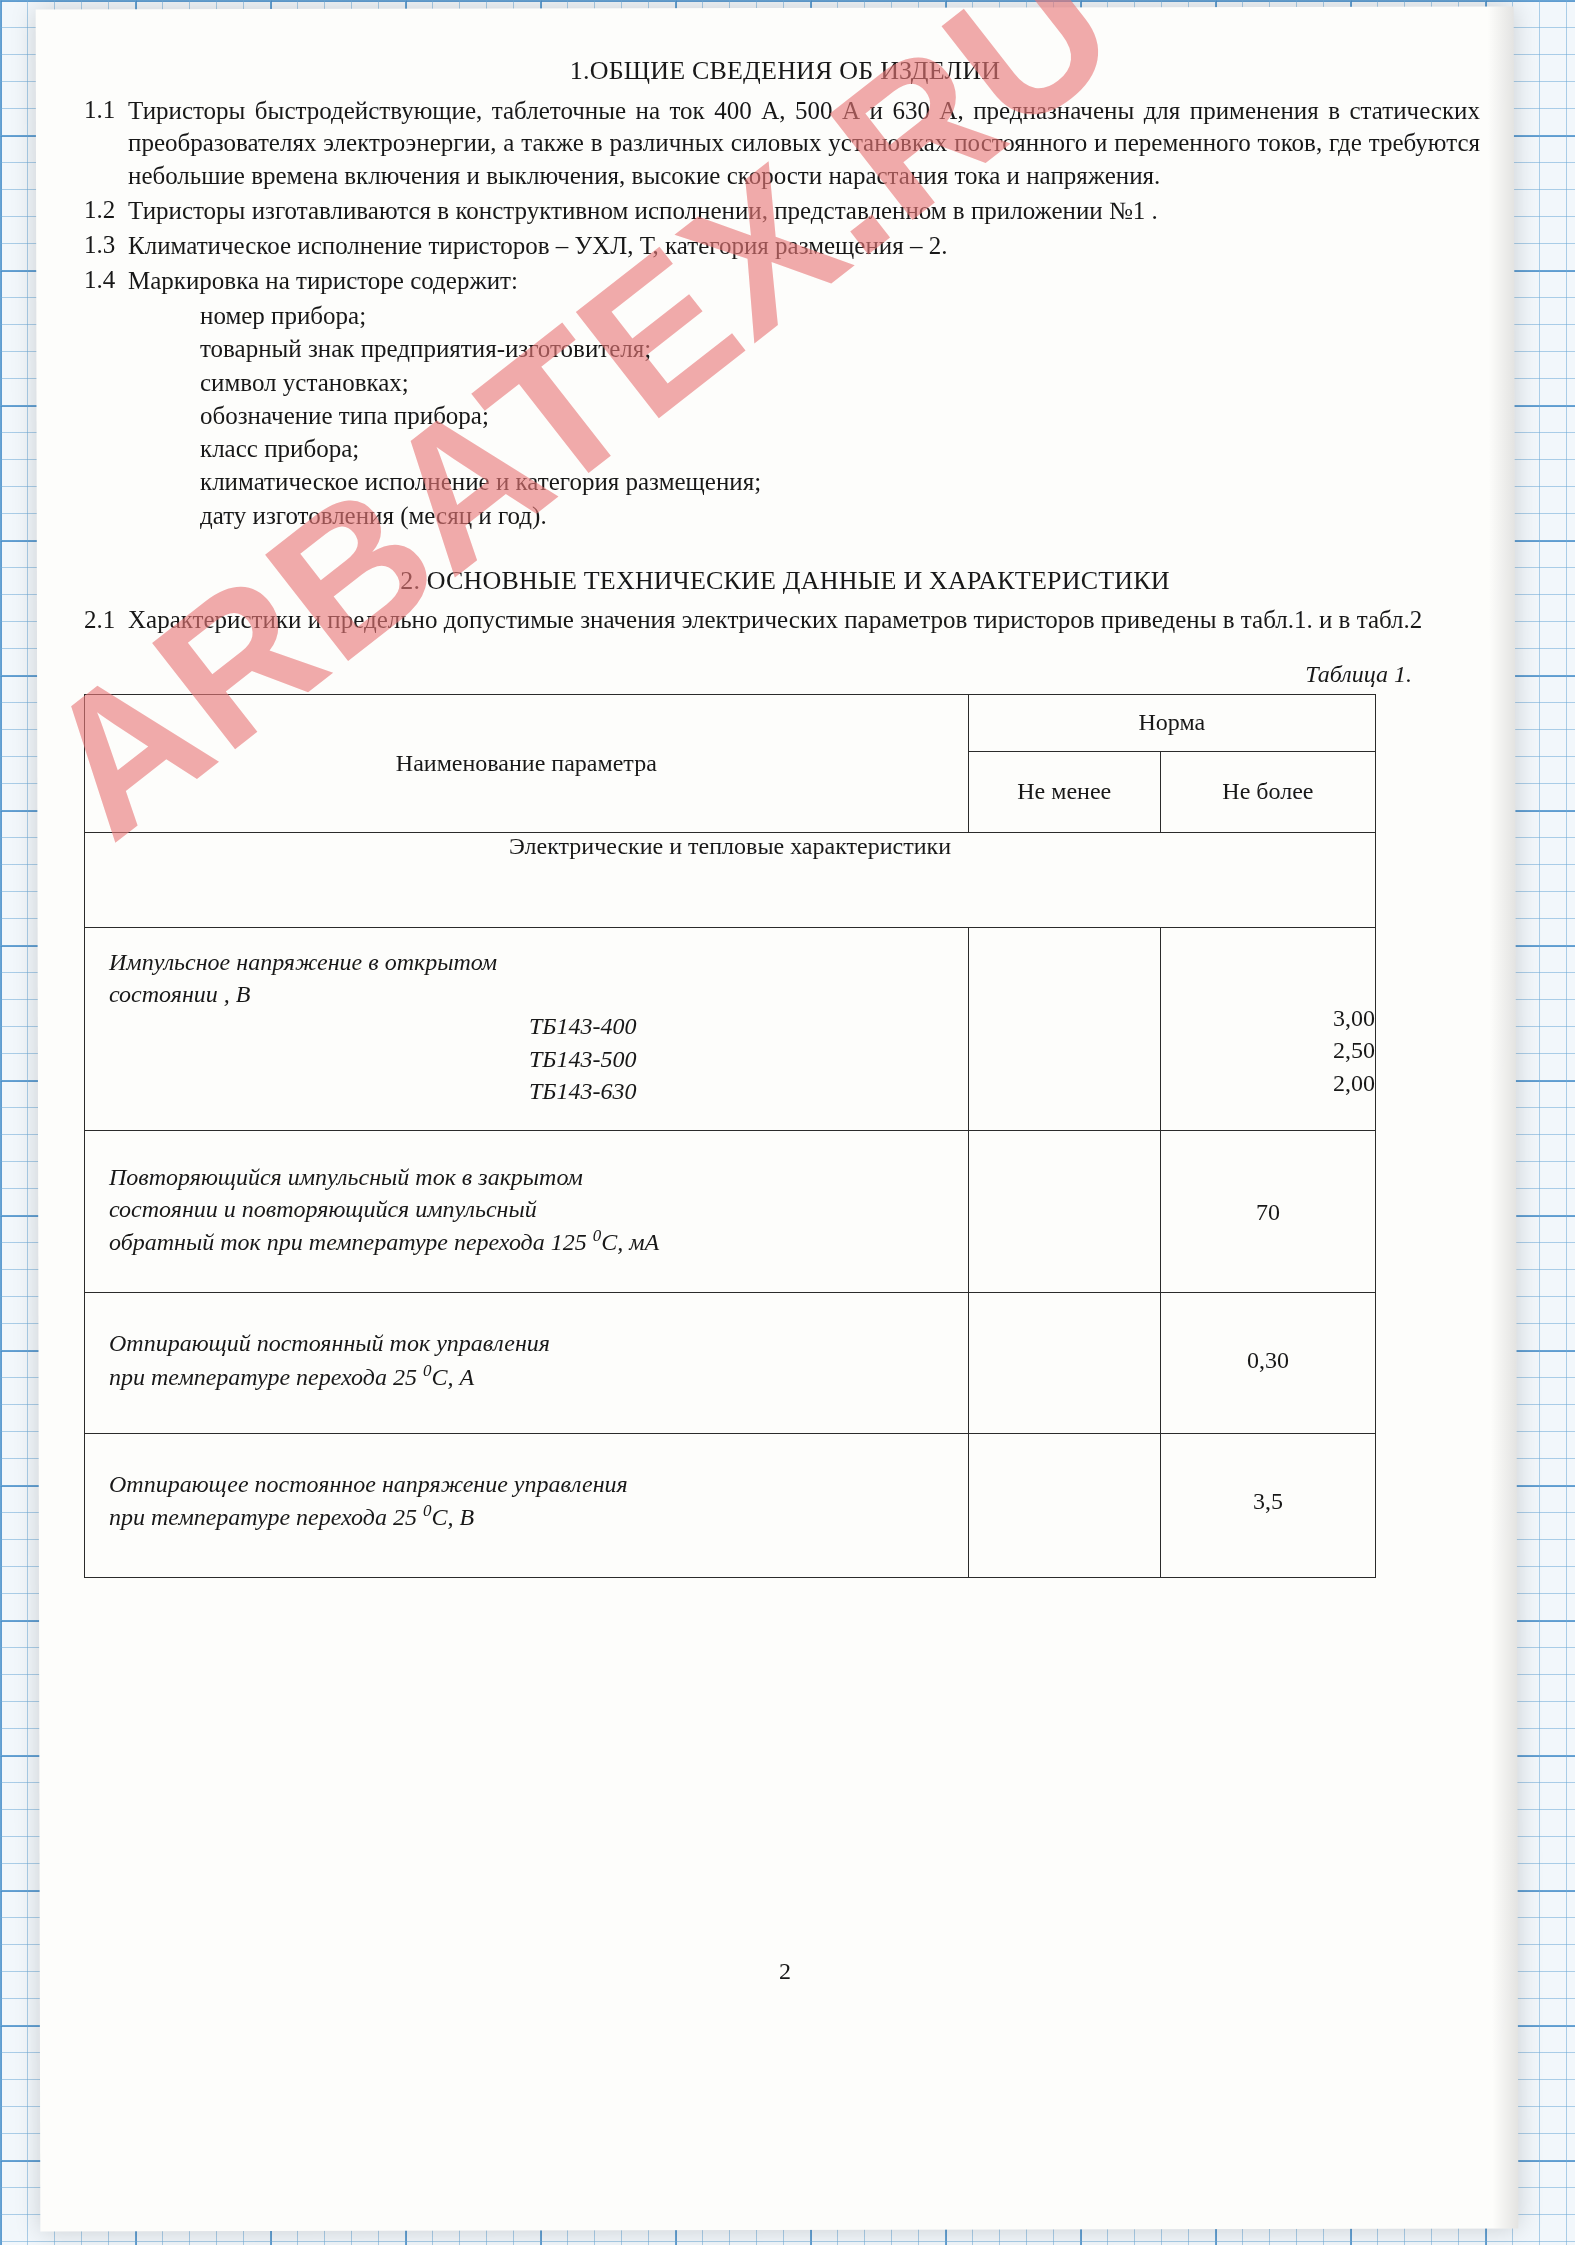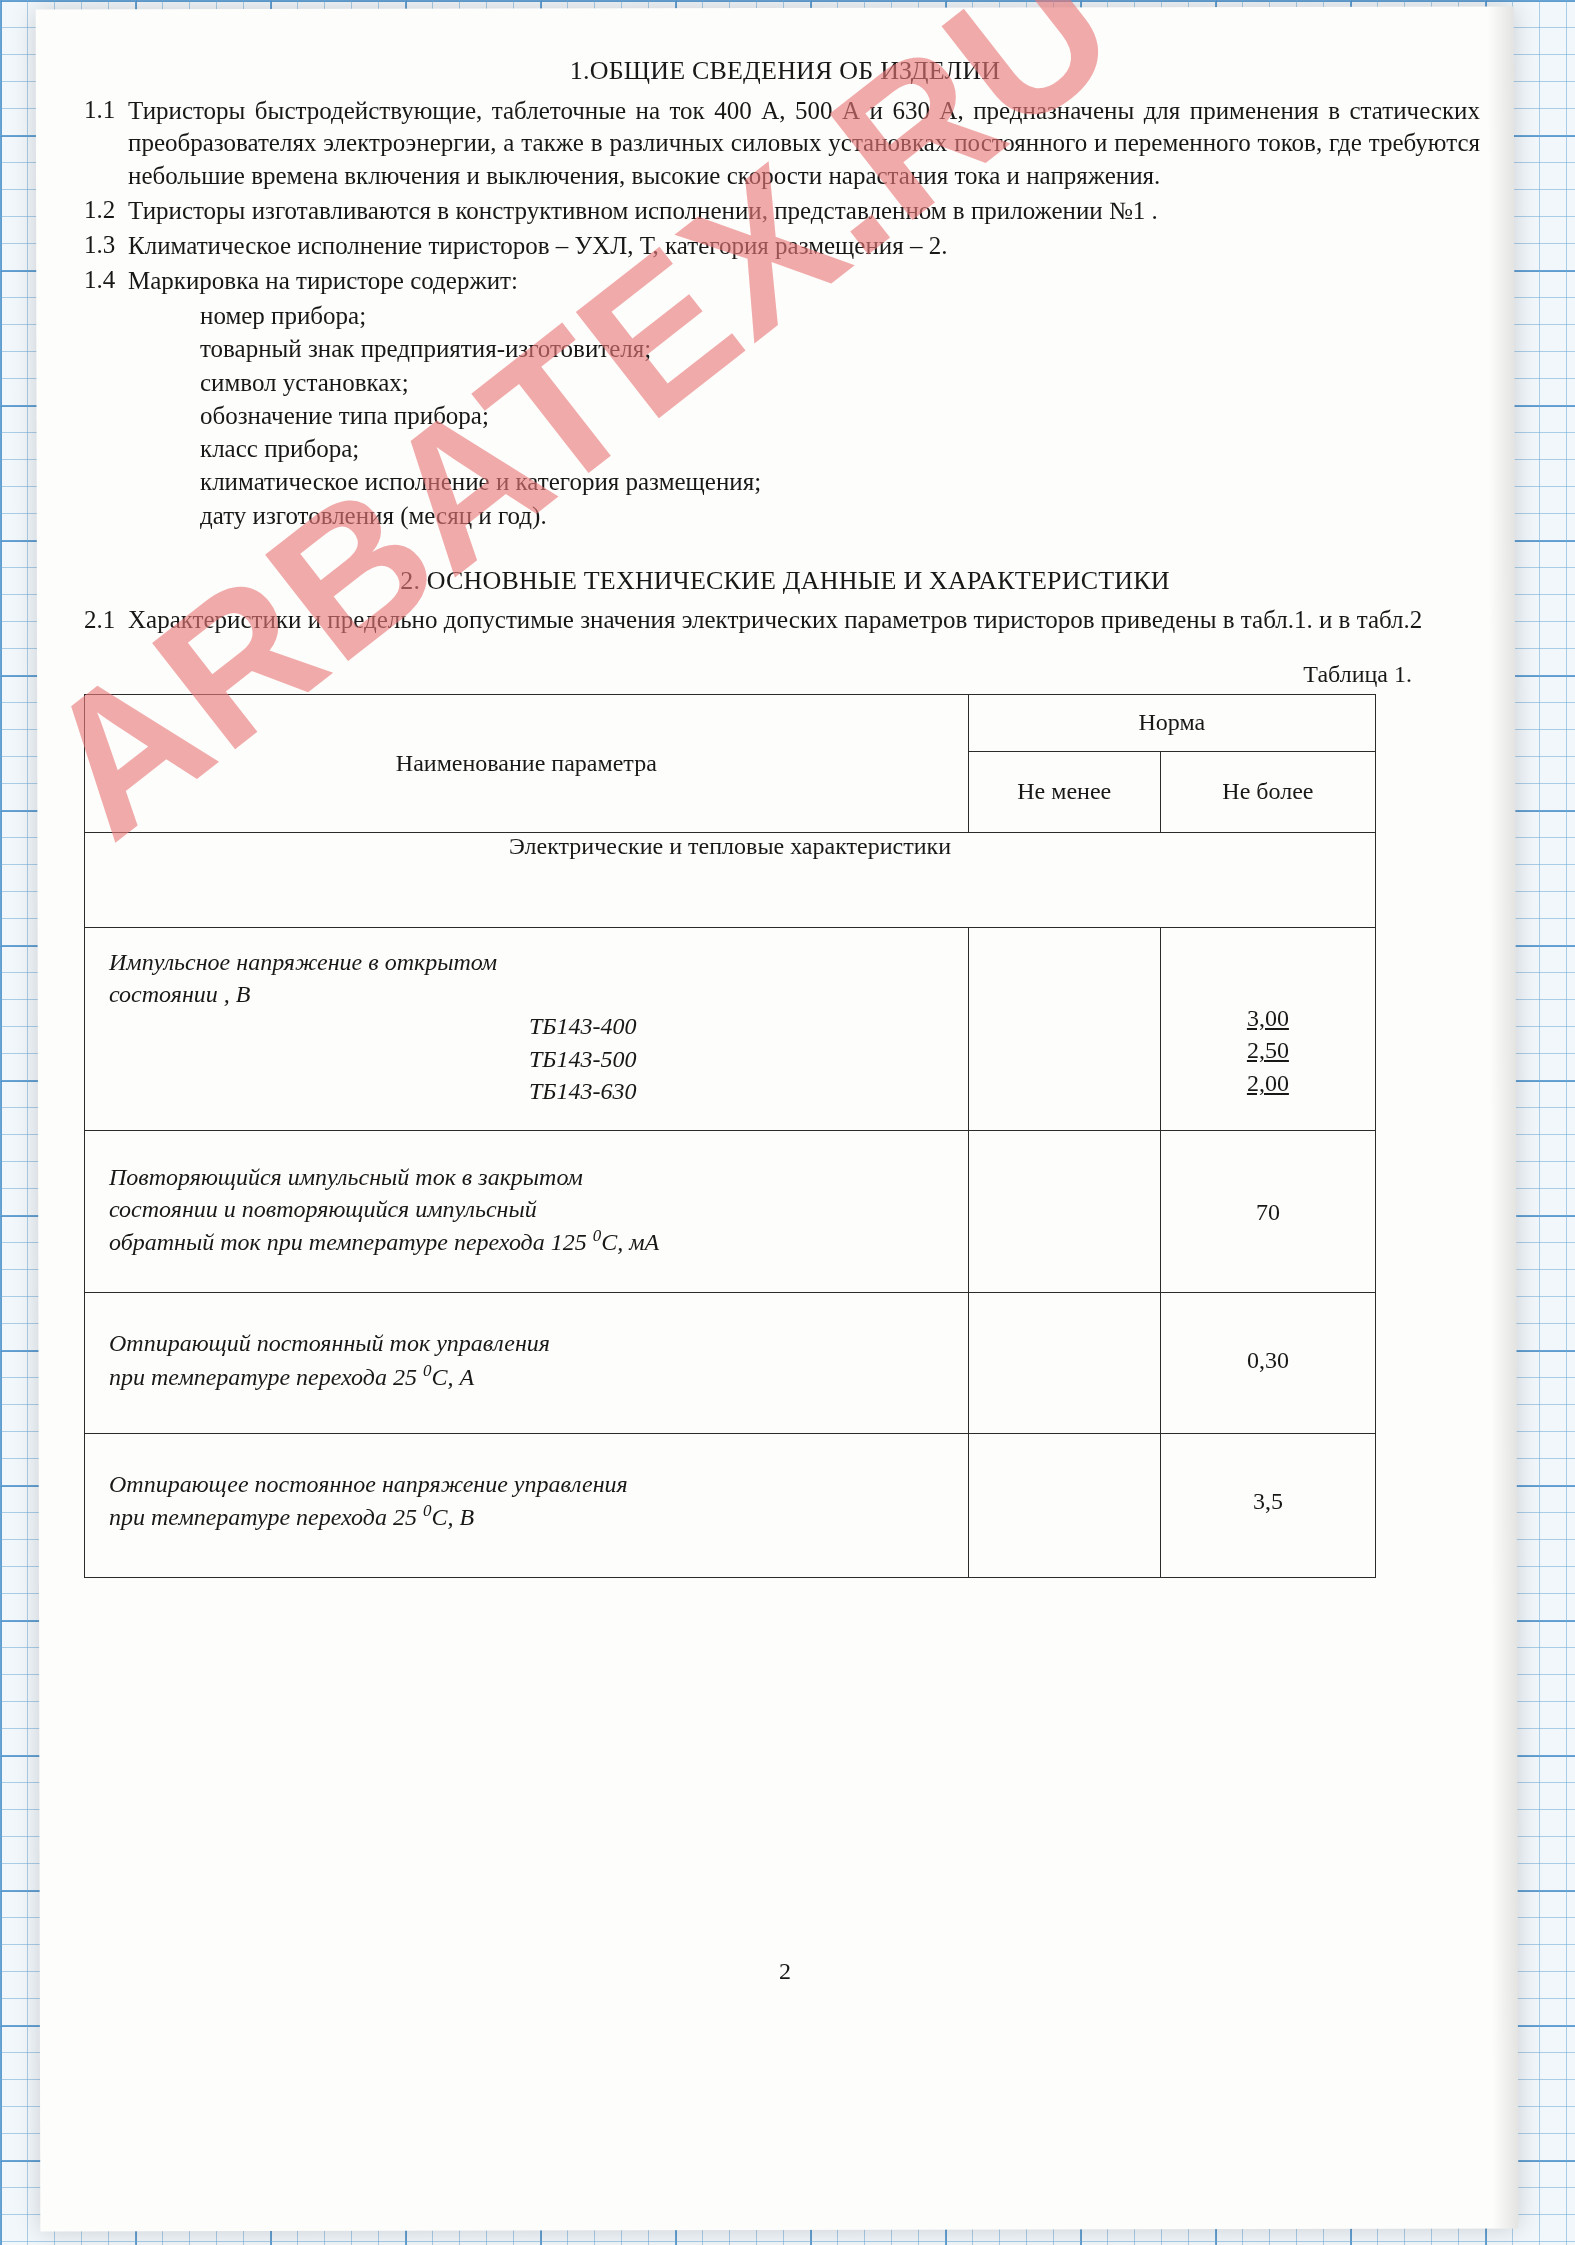--- a/index.html
+++ b/index.html
@@ -110,6 +110,7 @@
     font-size: 24px;
     padding-right: 112px;
     margin-top: 24px;
+    font-style: italic;
   }
   table.specs {
     border-collapse: collapse;

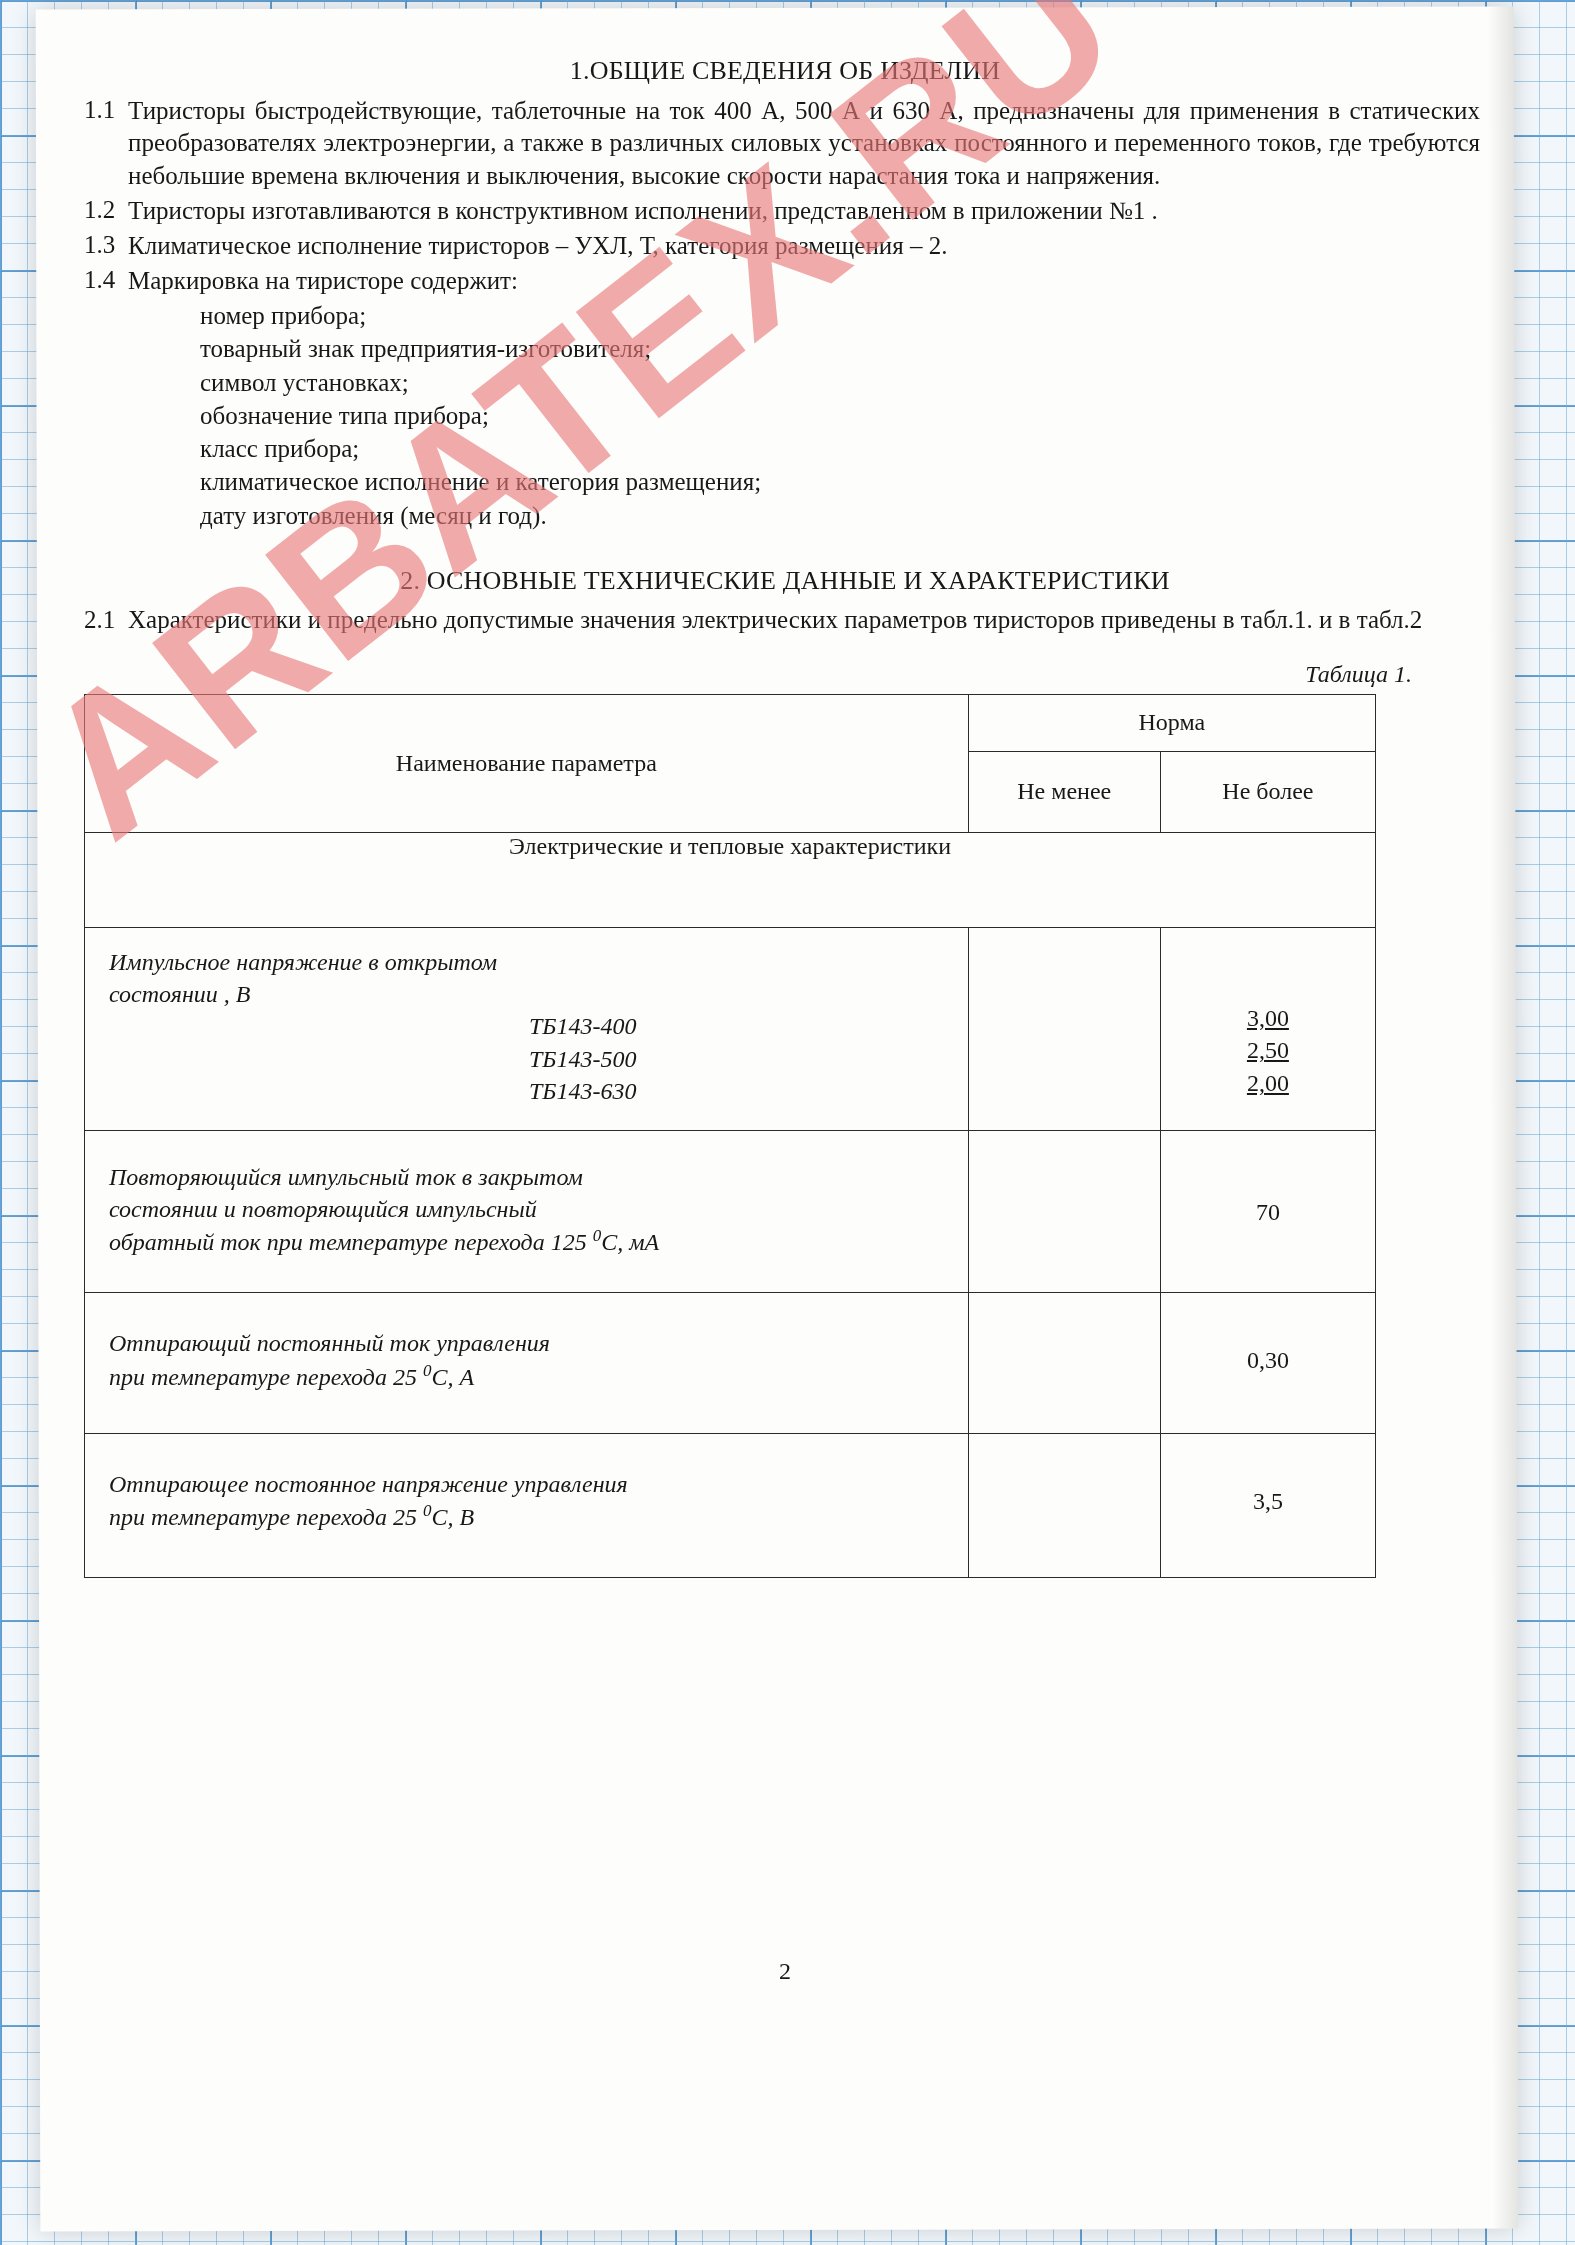--- a/index.html
+++ b/index.html
@@ -153,10 +153,9 @@
     vertical-align: middle;
   }
   .vals-stack {
-    text-align: center;
+    text-align: right;
     line-height: 1.36;
     padding-top: 74px;
-    text-decoration: underline;
   }
   .val-bottom {
     text-align: center;

